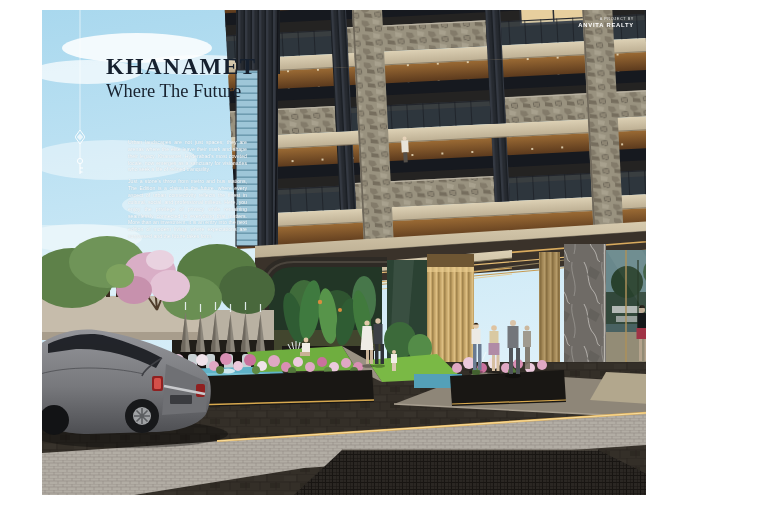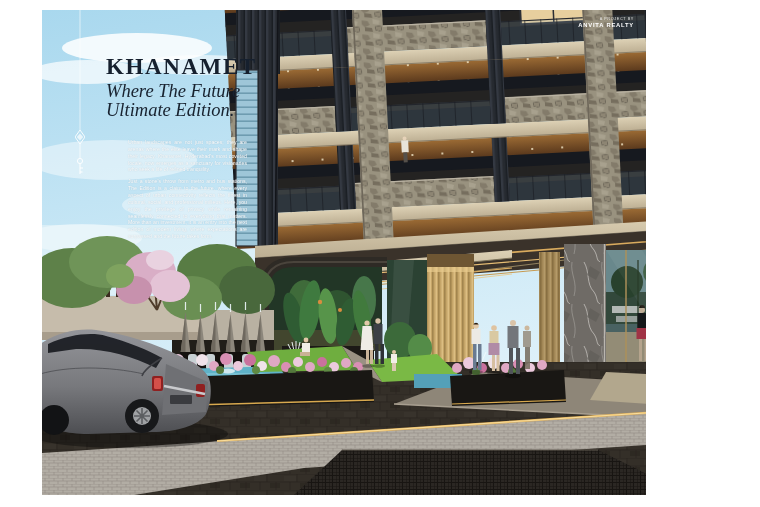--- a/index.html
+++ b/index.html
@@ -18,7 +18,7 @@
     font-family:"Liberation Serif",serif;font-weight:700;font-size:23px;
     letter-spacing:1.6px;line-height:1;margin:0;
   }
-  .subtitle{display:block;font-family:"Liberation Serif",serif;font-style:italic;
+  .subtitle{display:block;font-family:"Liberation Serif",serif;
     font-size:18.5px;line-height:19px;color:#18222f;}
   .subtitle:first-of-type{margin-top:4px;}
   .copy{position:absolute;left:86px;top:129px;width:119px;color:#ffffff;

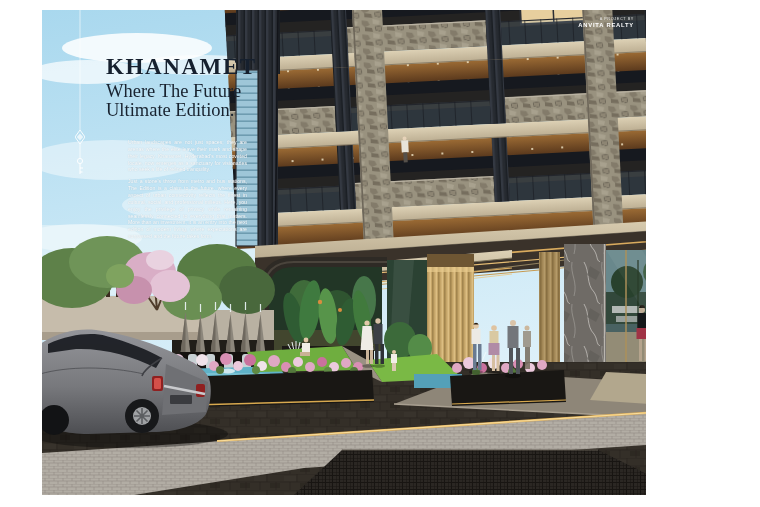--- a/index.html
+++ b/index.html
@@ -564,7 +564,6 @@
   <div class="title-block">
     <h1 class="title">KHANAMET</h1>
     <span class="subtitle">Where The Future</span>
-    <span class="subtitle">Ultimate Edition.</span>
   </div>
 
   <div class="copy">

